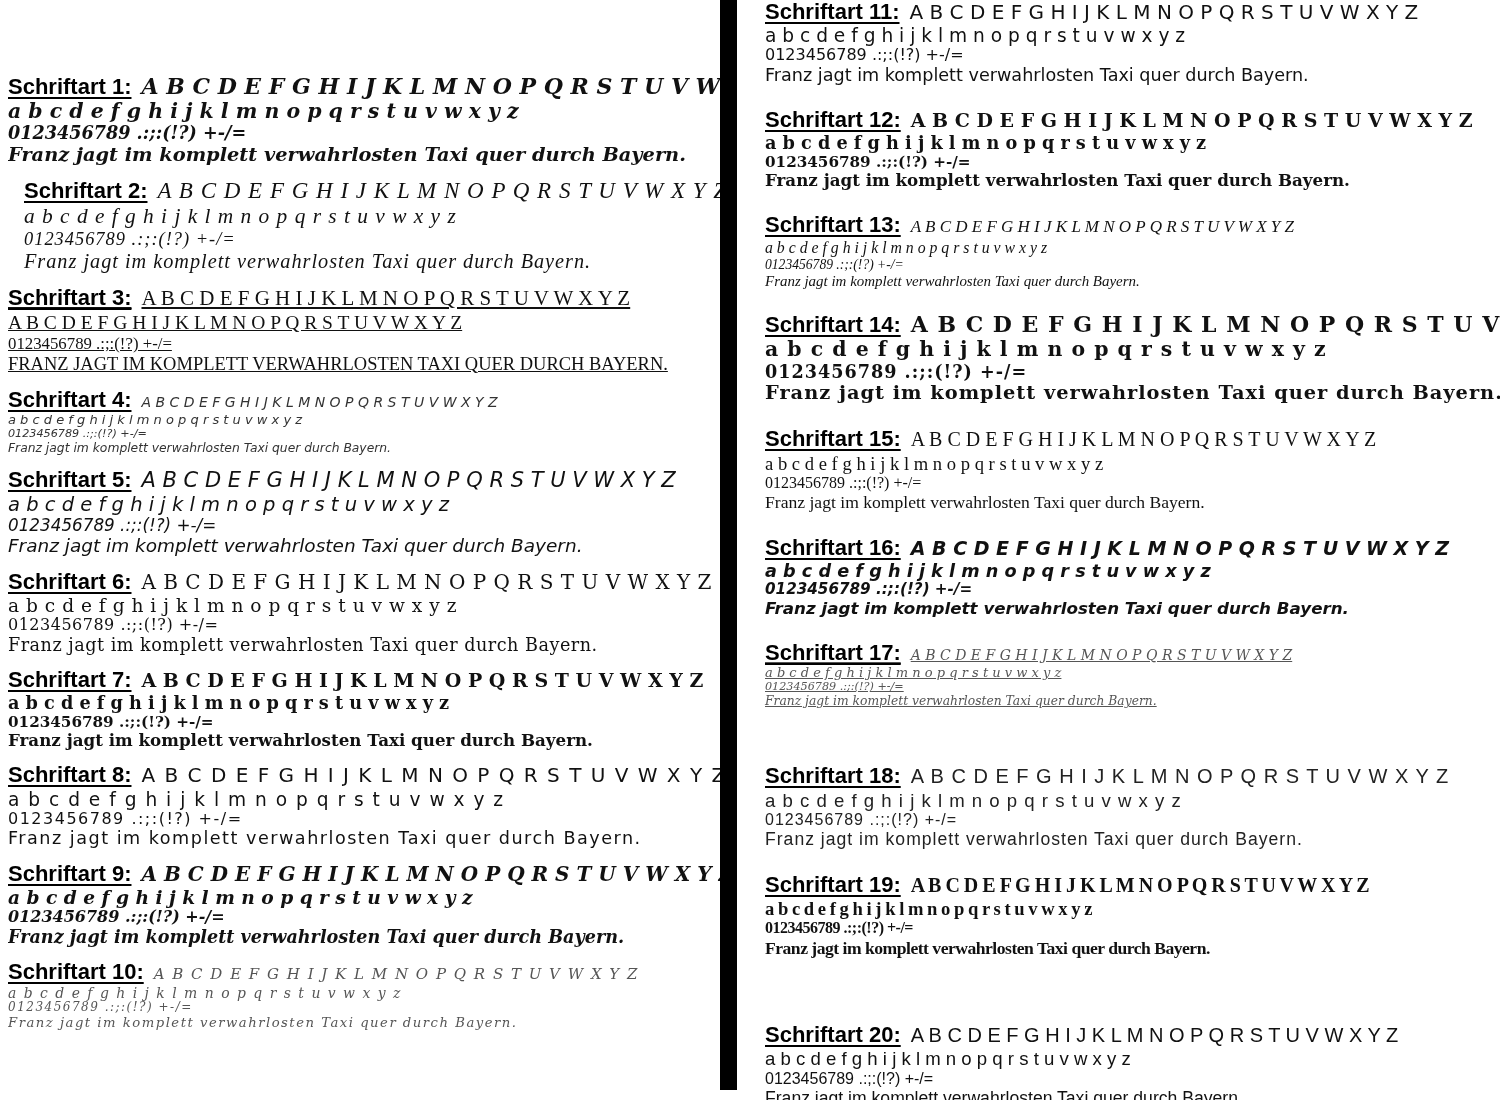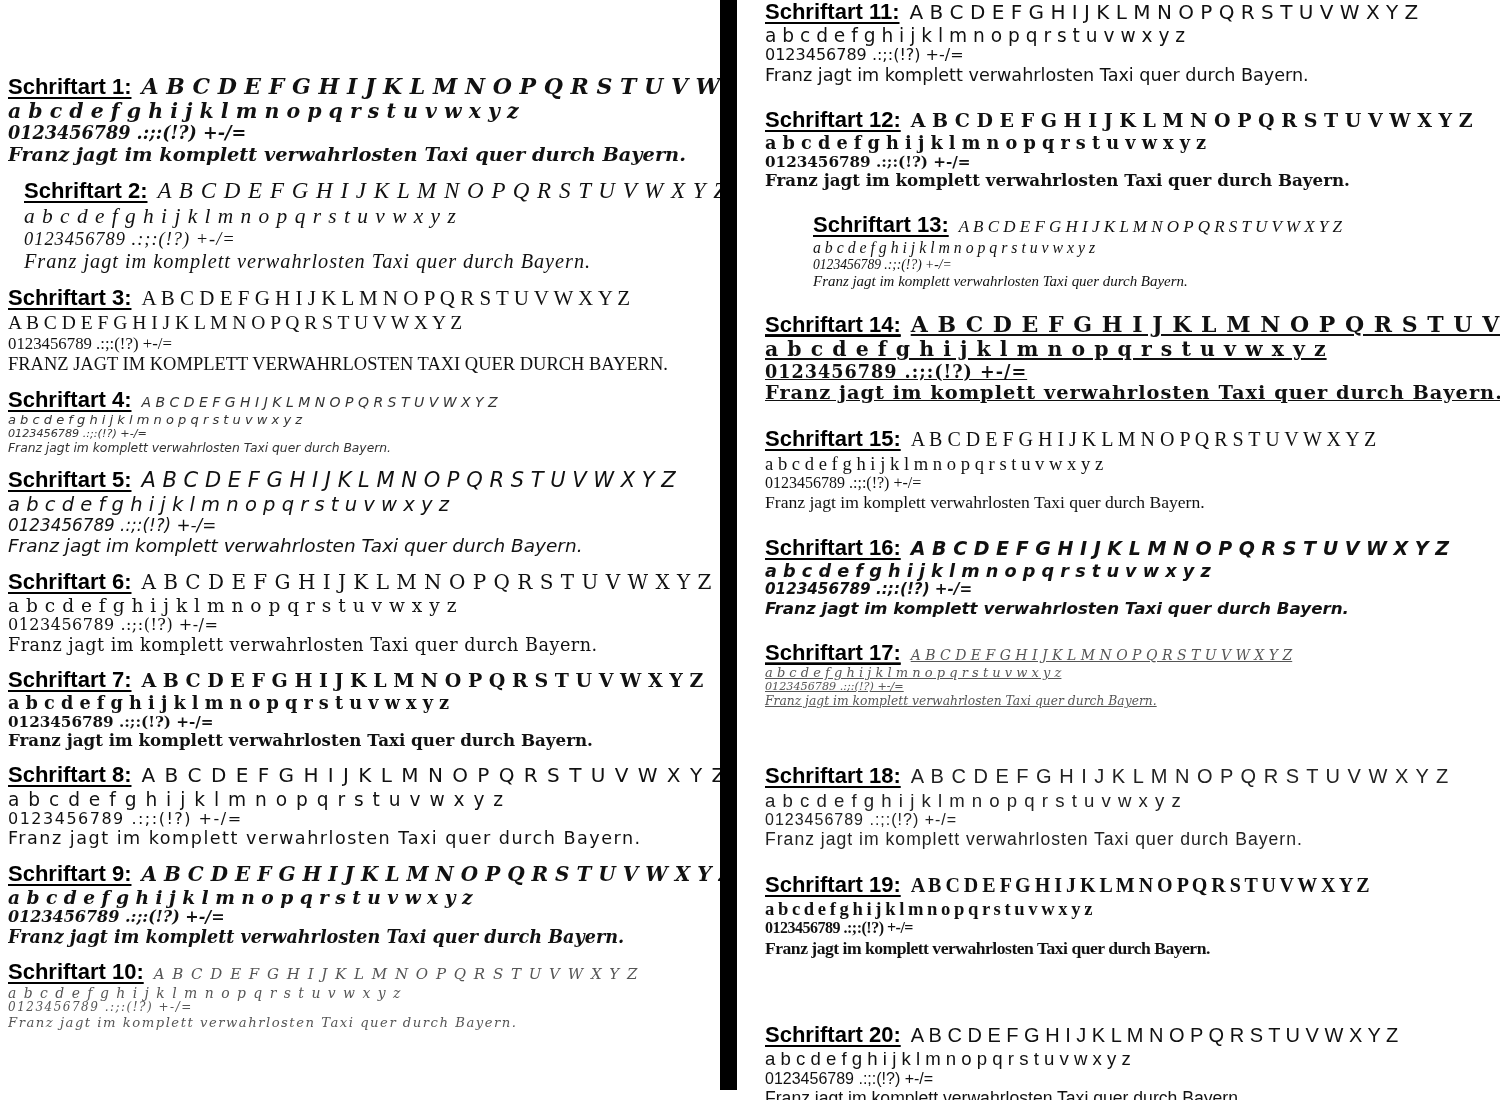--- a/index.html
+++ b/index.html
@@ -39,7 +39,7 @@
   .f10{font-family:"DejaVu Serif",serif;font-style:italic;font-size:15px;color:#555;letter-spacing:1.5px;}
   .f11{font-family:"DejaVu Sans",sans-serif;font-size:20px;}
   .f12{font-family:"DejaVu Serif",serif;font-weight:bold;font-size:19px;}
-  .f13{font-family:"Liberation Serif",serif;font-style:italic;font-size:17px;margin-left:48px;}
+  .f13{font-family:"Liberation Serif",serif;font-style:italic;font-size:17px;}
   .f14{font-family:"DejaVu Serif",serif;font-weight:bold;font-size:22px;letter-spacing:1px;text-decoration:underline;}
   .f15{font-family:"Liberation Serif",serif;font-size:20px;}
   .f16{font-family:"DejaVu Sans",sans-serif;font-style:italic;font-weight:bold;font-size:19px;}

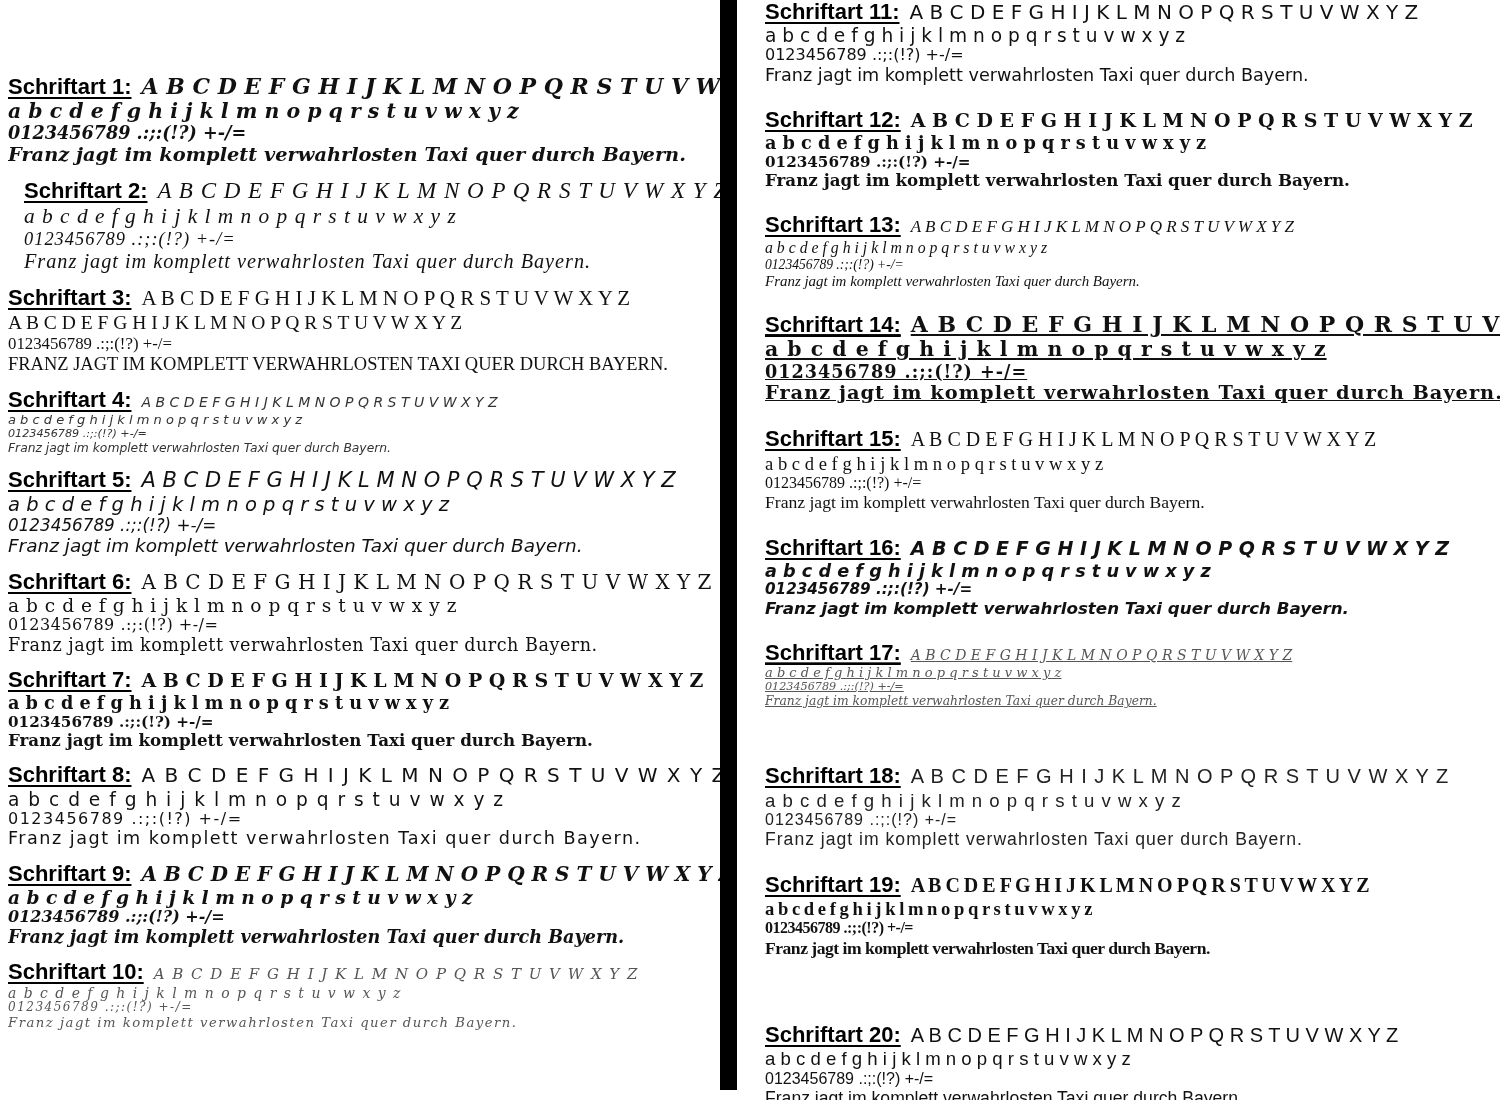--- a/index.html
+++ b/index.html
@@ -29,7 +29,7 @@
   
   .f1 {font-family:"DejaVu Serif",serif;font-style:italic;font-weight:bold;font-size:22px;}
   .f2 {font-family:"Liberation Serif",serif;font-style:italic;font-size:23px;letter-spacing:1px;margin-left:16px;}
-  .f3 {font-family:"Liberation Serif",serif;font-size:21px;}
+  .f3 {font-family:"Liberation Serif",serif;font-size:21px;text-decoration:underline;}
   .f4 {font-family:"DejaVu Sans",sans-serif;font-style:italic;font-size:14px;color:#333;}
   .f5 {font-family:"DejaVu Sans",sans-serif;font-style:italic;font-size:21px;}
   .f6 {font-family:"DejaVu Serif",serif;font-size:20px;letter-spacing:0.5px;}

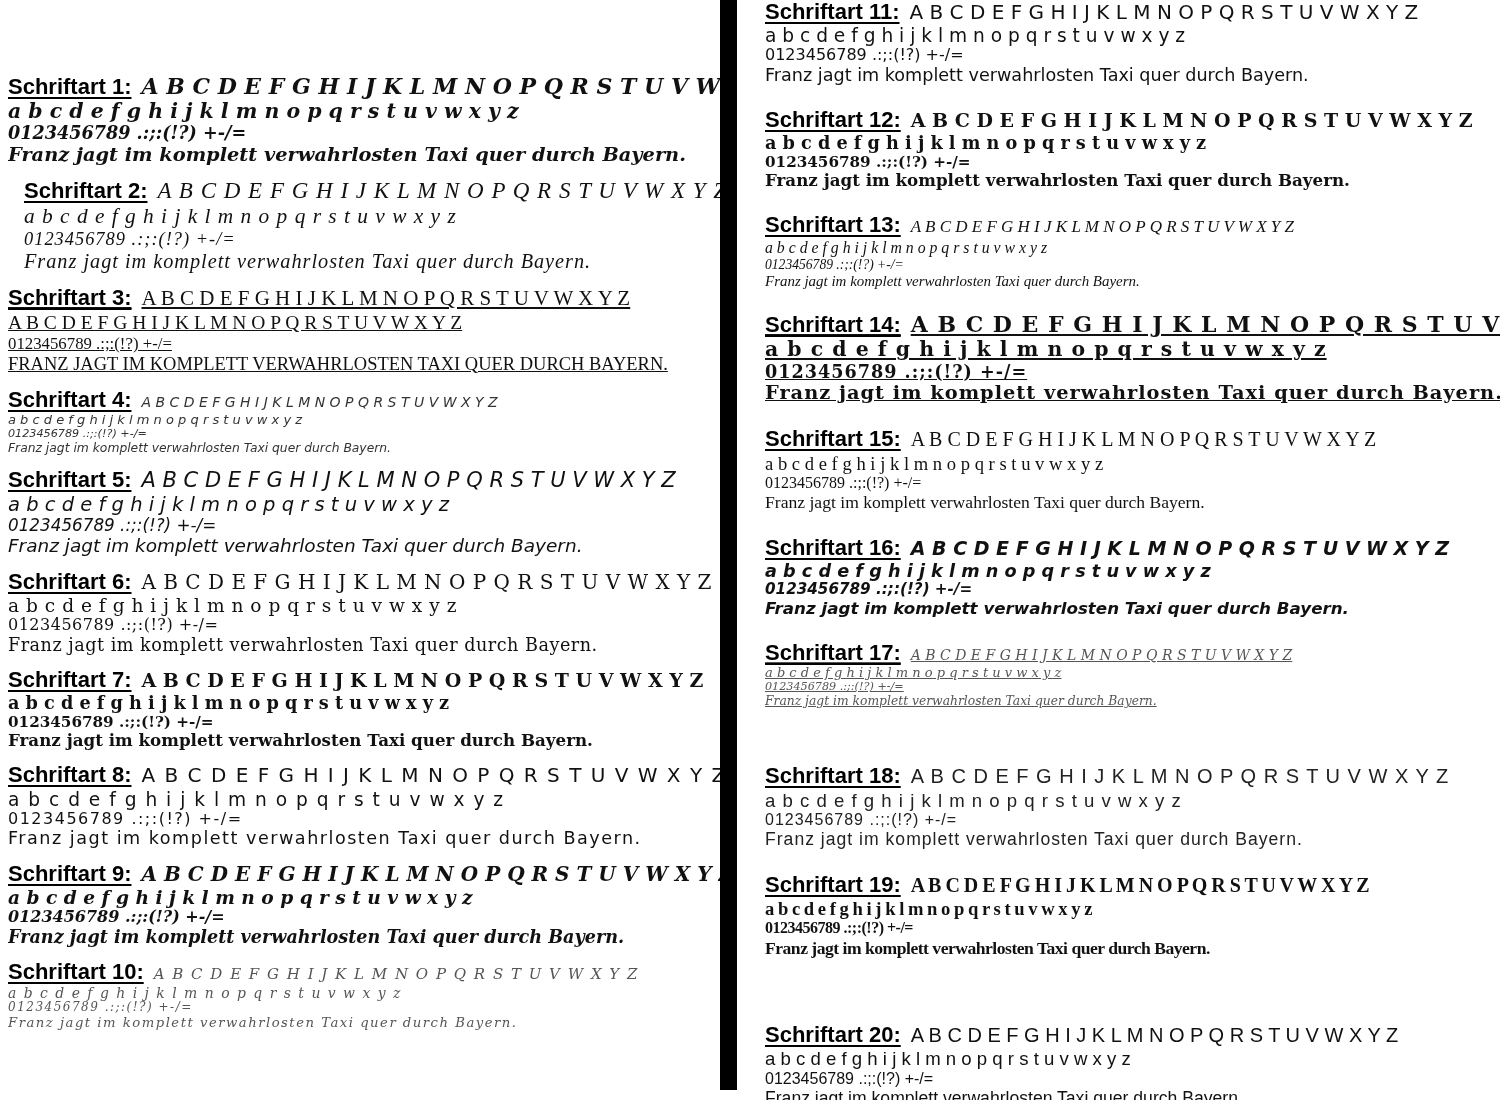--- a/index.html
+++ b/index.html
@@ -40,7 +40,7 @@
   .f11{font-family:"DejaVu Sans",sans-serif;font-size:20px;}
   .f12{font-family:"DejaVu Serif",serif;font-weight:bold;font-size:19px;}
   .f13{font-family:"Liberation Serif",serif;font-style:italic;font-size:17px;}
-  .f14{font-family:"DejaVu Serif",serif;font-weight:bold;font-size:22px;letter-spacing:1px;text-decoration:underline;}
+  .f14{font-family:"DejaVu Serif",serif;font-weight:bold;font-size:22px;letter-spacing:1px;}
   .f15{font-family:"Liberation Serif",serif;font-size:20px;}
   .f16{font-family:"DejaVu Sans",sans-serif;font-style:italic;font-weight:bold;font-size:19px;}
   .f17{font-family:"DejaVu Serif",serif;font-style:italic;font-size:14px;color:#555;text-decoration:underline;}

